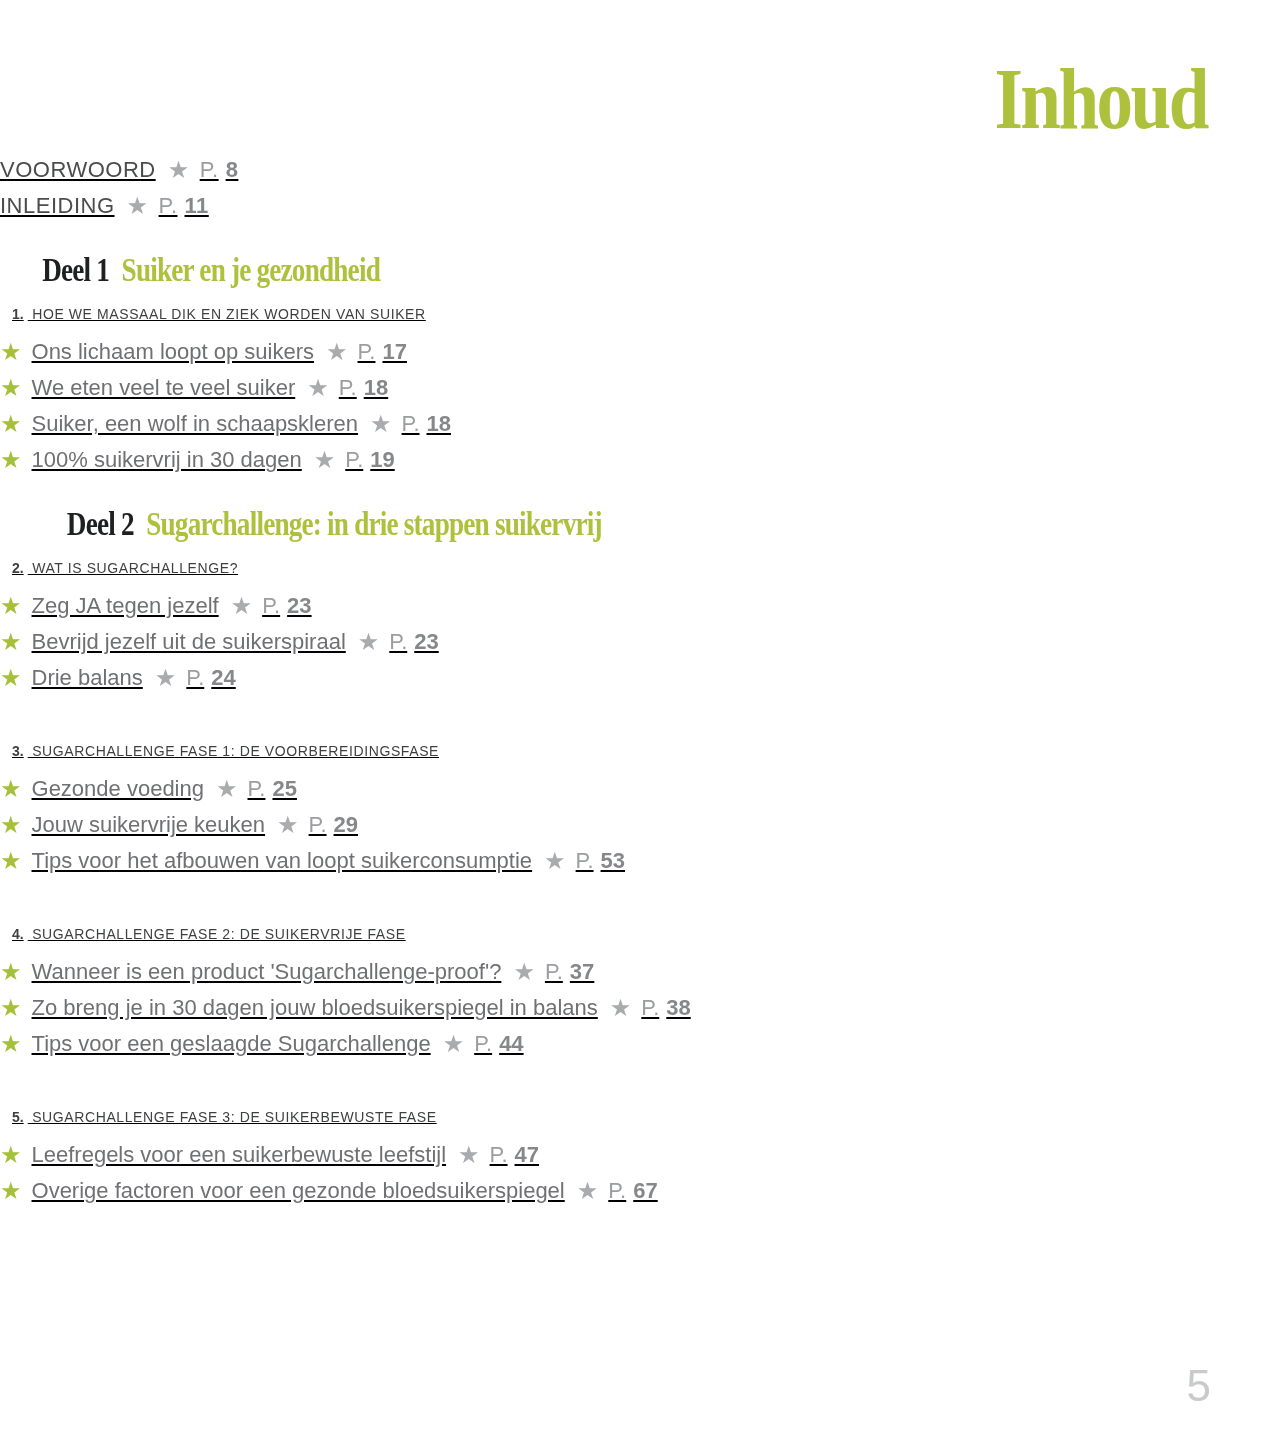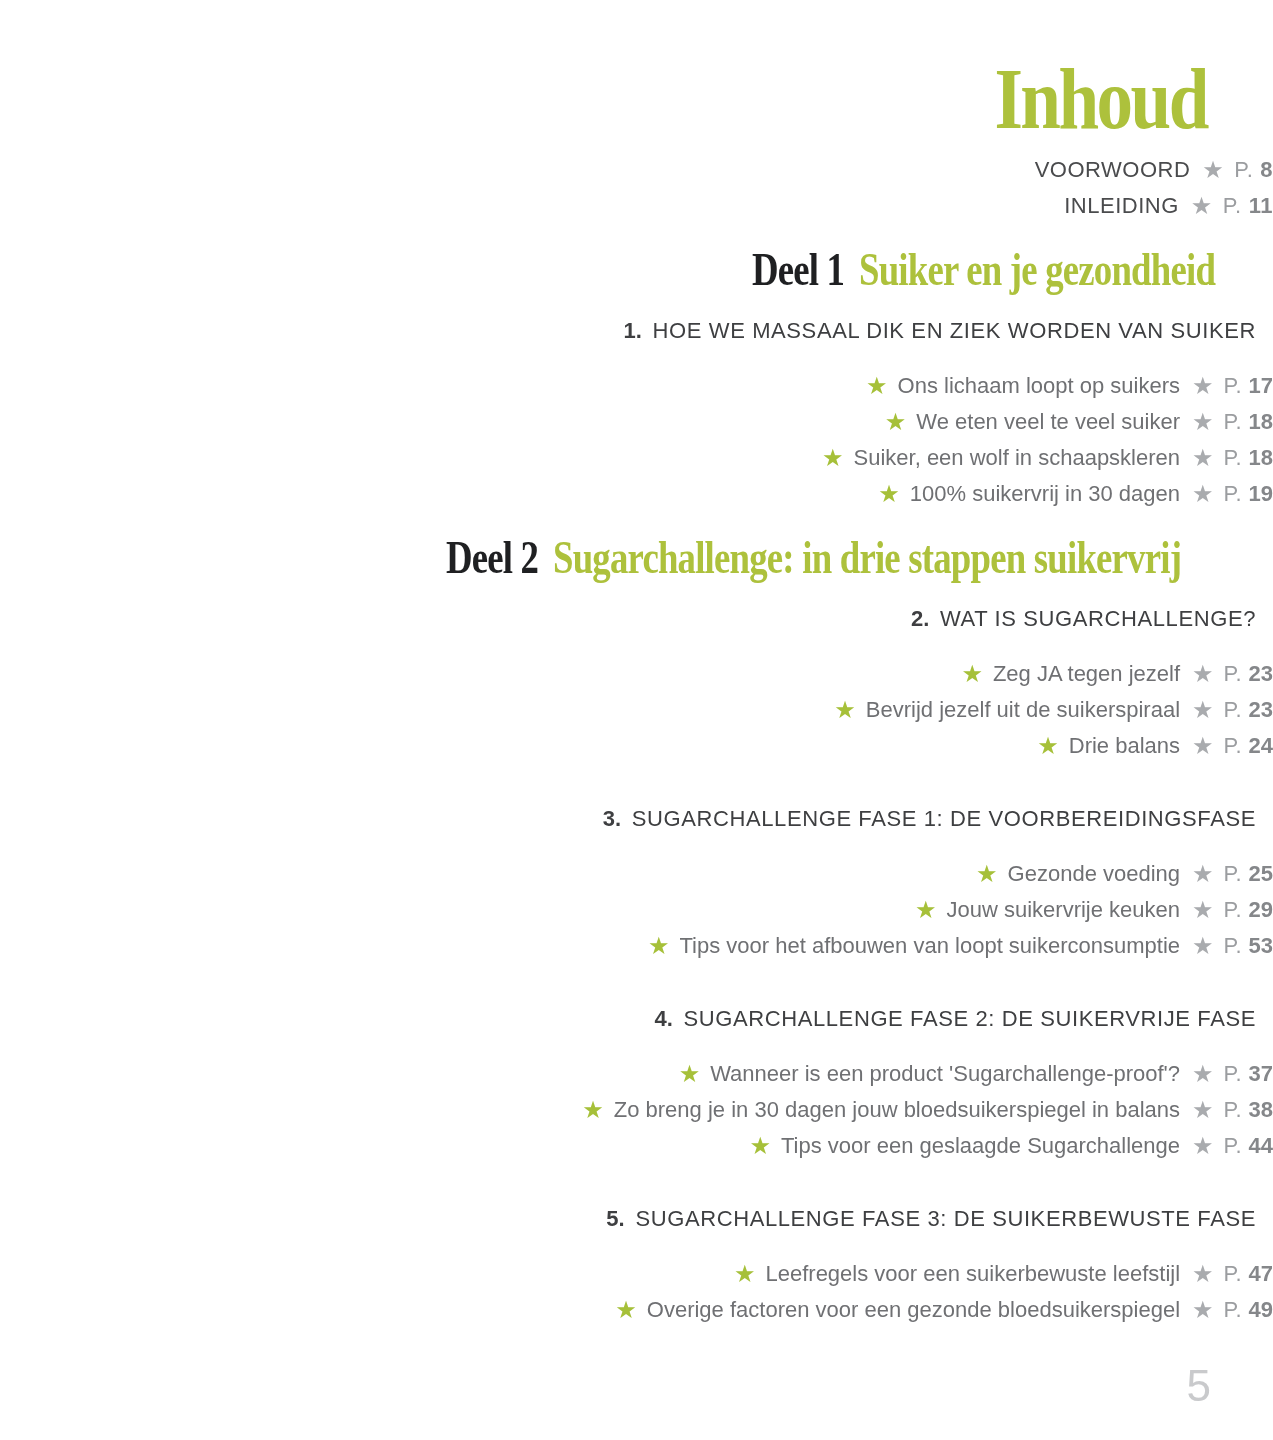--- a/index.html
+++ b/index.html
@@ -33,7 +33,8 @@
   }
   .toc{
     padding-top:152px;
-    text-align:right;
+    text-align:left;
+    text-decoration:underline;
   }
   .row{
     font-size:22px;

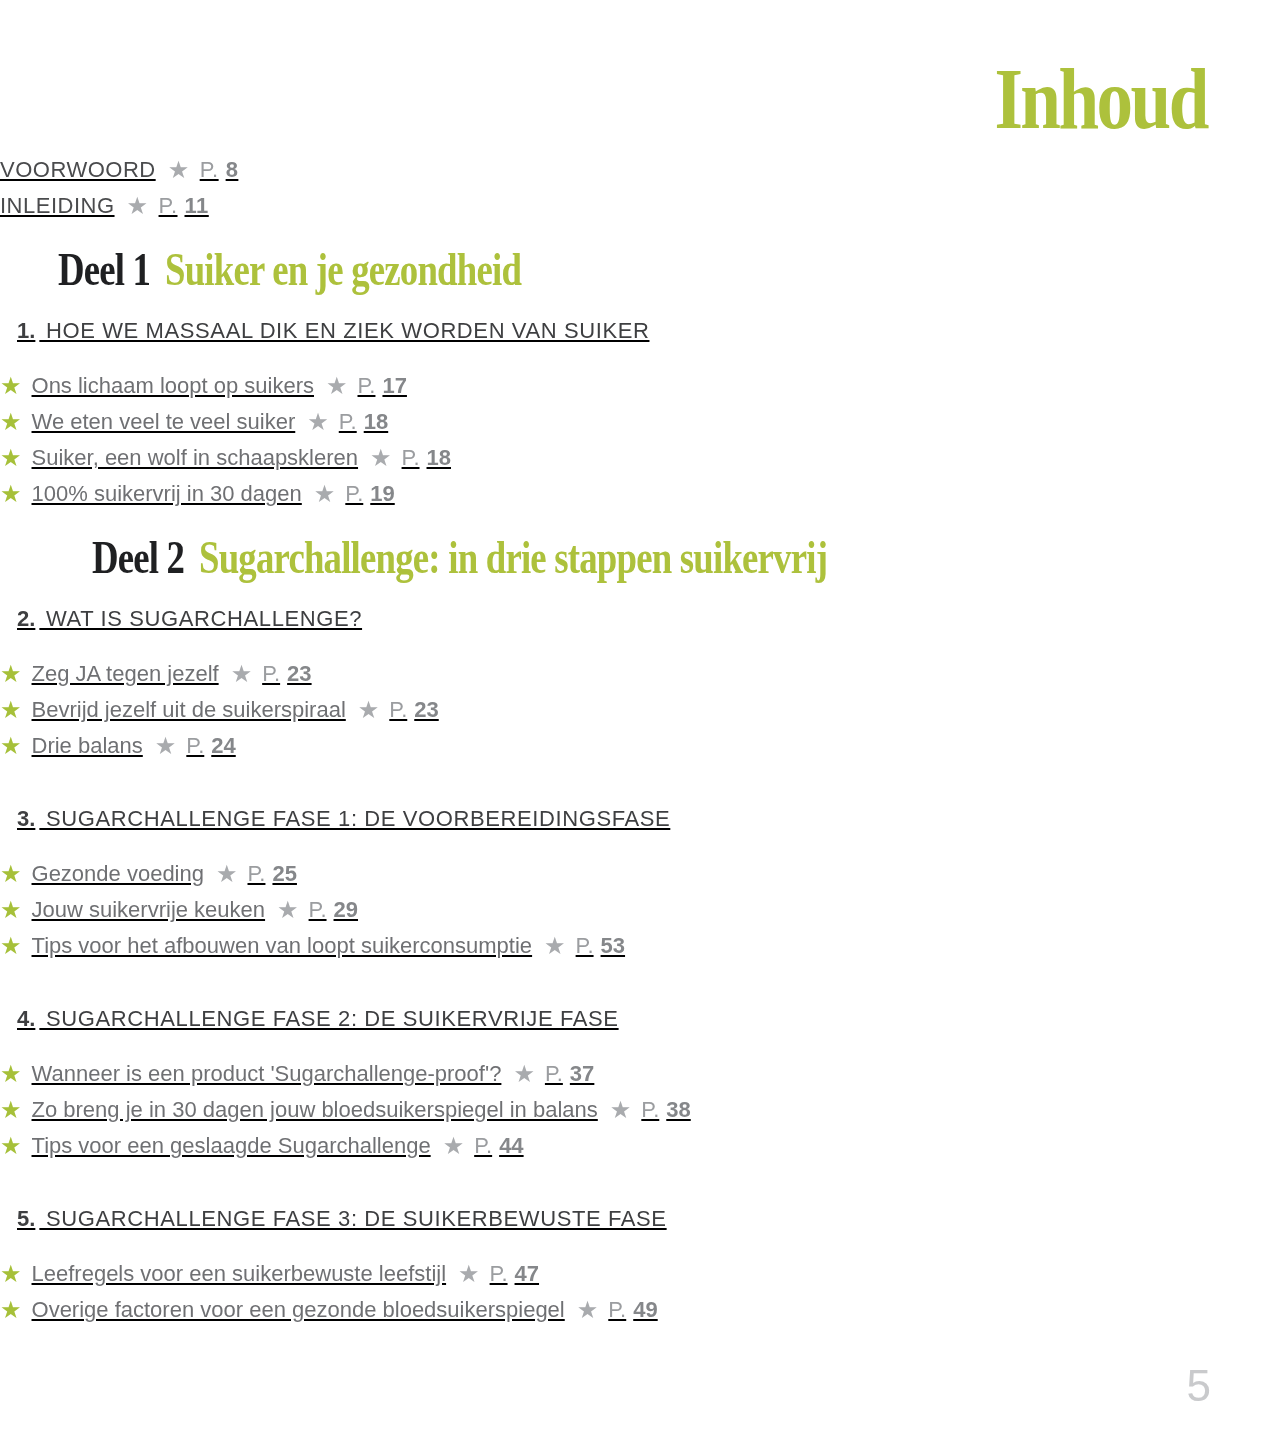--- a/index.html
+++ b/index.html
@@ -53,7 +53,7 @@
   .part-heading{
     margin:0;height:48px;line-height:48px;
     font-family:"Liberation Serif", serif;
-    font-weight:700;font-size:46px;
+    font-weight:700;font-size:34px;
     letter-spacing:-1px;
     color:#1f2022;
     white-space:nowrap;

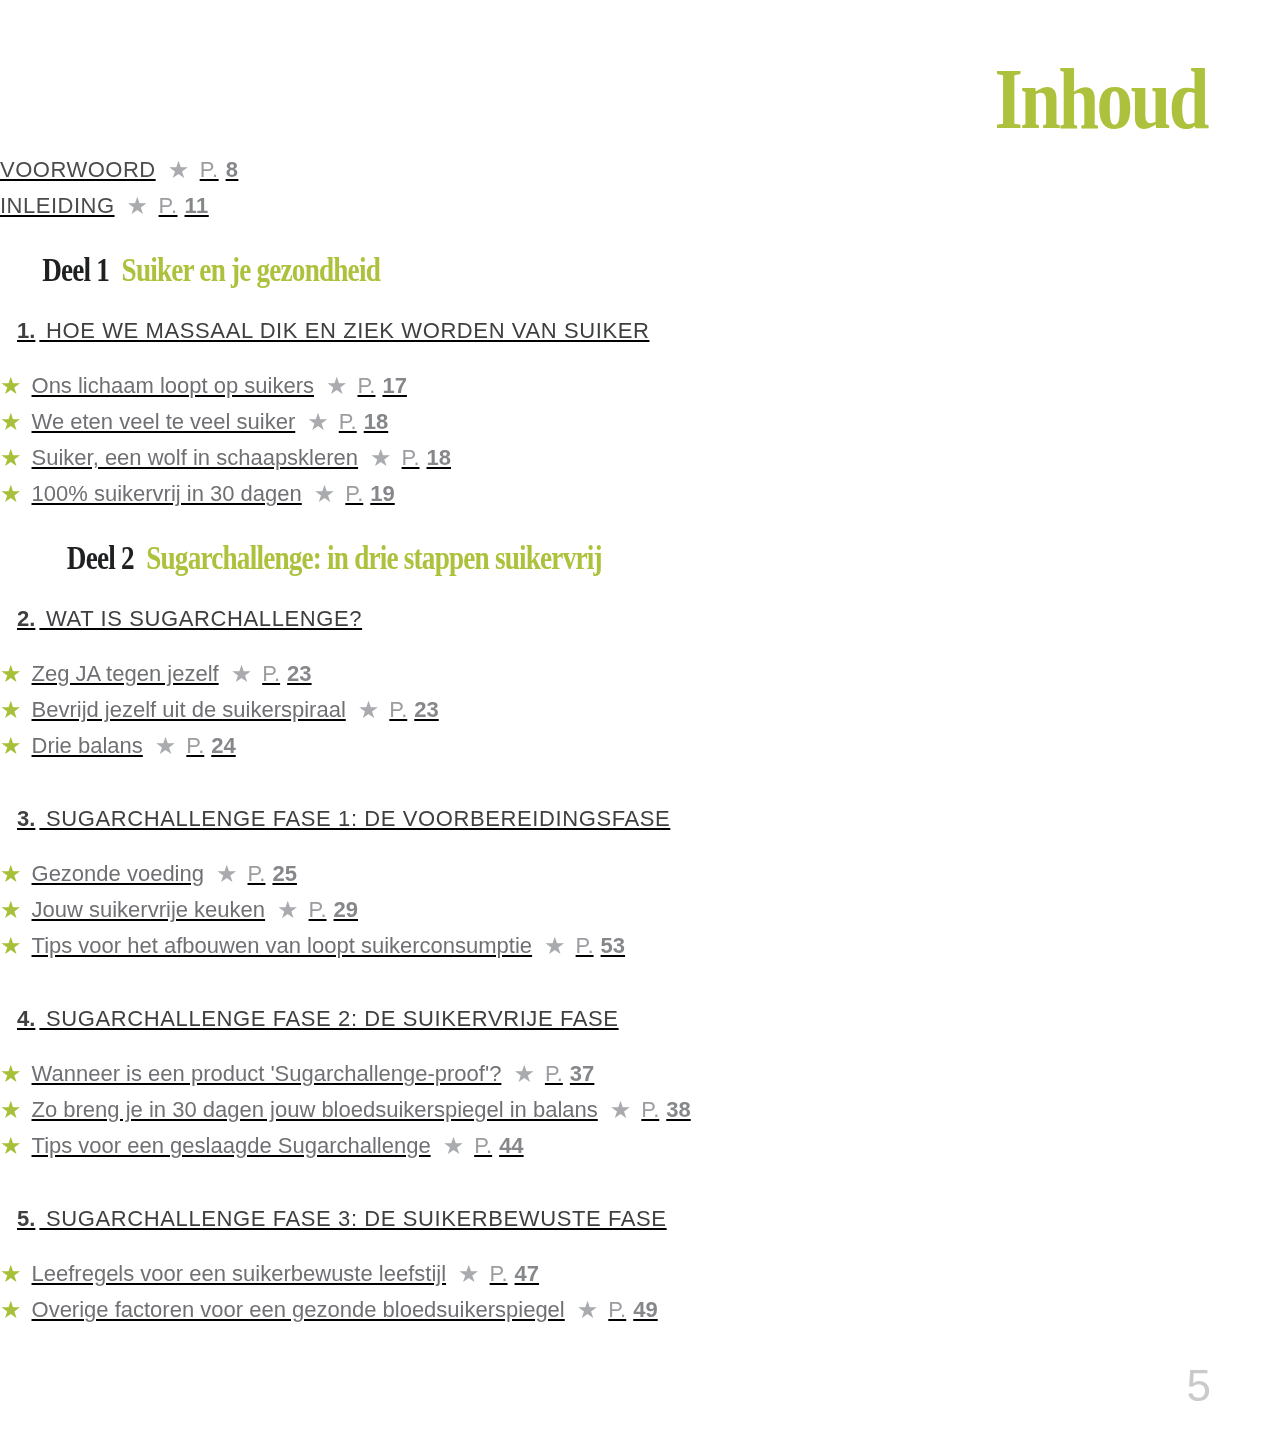--- a/index.html
+++ b/index.html
@@ -65,8 +65,8 @@
   }
   .part-title{color:var(--accent);margin-left:8px;}
   .chapter-heading{
-    margin:17px;font-size:22px;line-height:40px;font-weight:400;
-    color:var(--text-dark);letter-spacing:0.6px;white-space:nowrap;
+    margin:0;font-size:14px;line-height:40px;font-weight:400;
+    color:var(--text-dark);letter-spacing:0.6px;white-space:nowrap;padding-left:12px;
   }
   .ch-num{font-weight:700;margin-right:4px;letter-spacing:0;}
   .chapter + .chapter{margin-top:35px;}

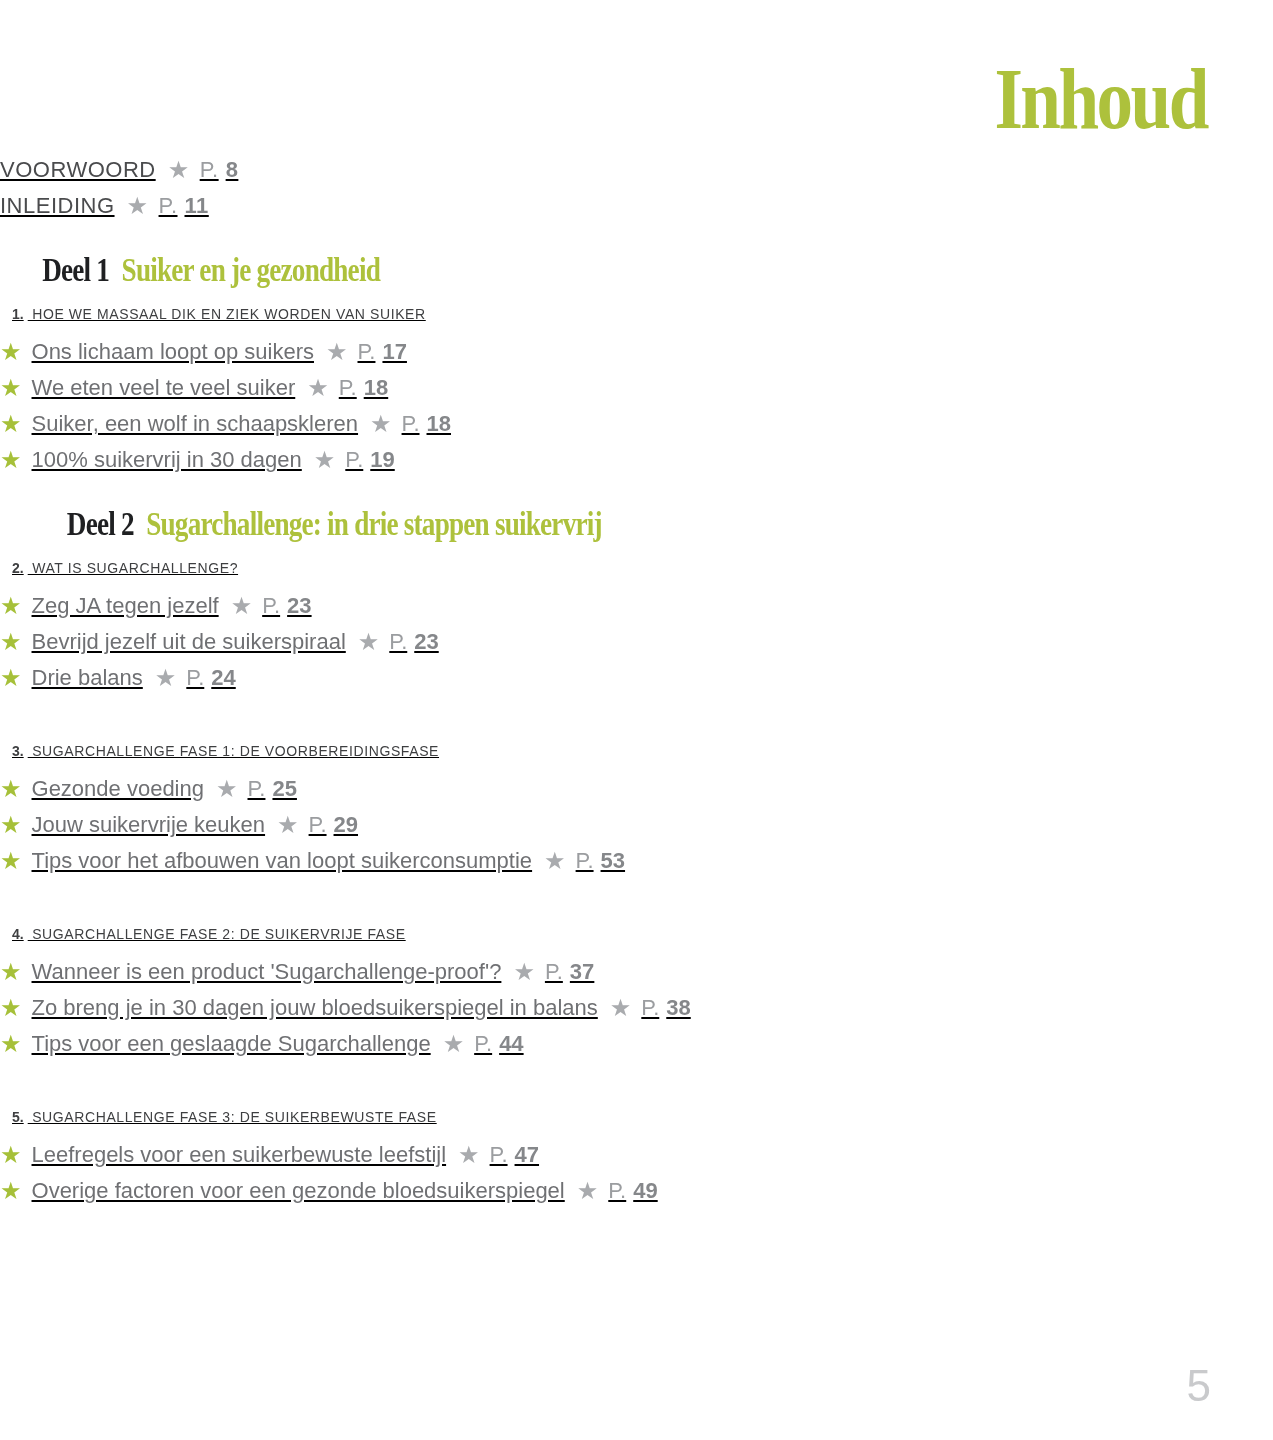--- a/index.html
+++ b/index.html
@@ -185,7 +185,7 @@
   </div>
 
   <div class="row entry-row">
-    <span class="star star-green">★</span><span class="entry-label">Overige factoren voor een gezonde bloedsuikerspiegel</span><span class="star star-gray">★</span><span class="p-label">P.</span><span class="p-num">49</span>
+    <span class="star star-green">★</span><span class="entry-label">Overige factoren voor een gezonde bloedsuikerspiegel</span><span class="star star-gray">★</span><span class="p-label">P.</span><span class="p-num">67</span>
   </div>
 </div>
   </div>

